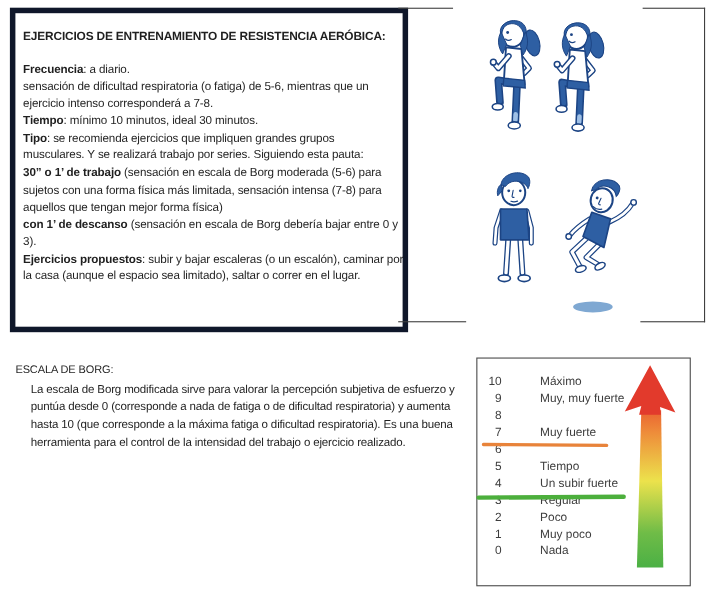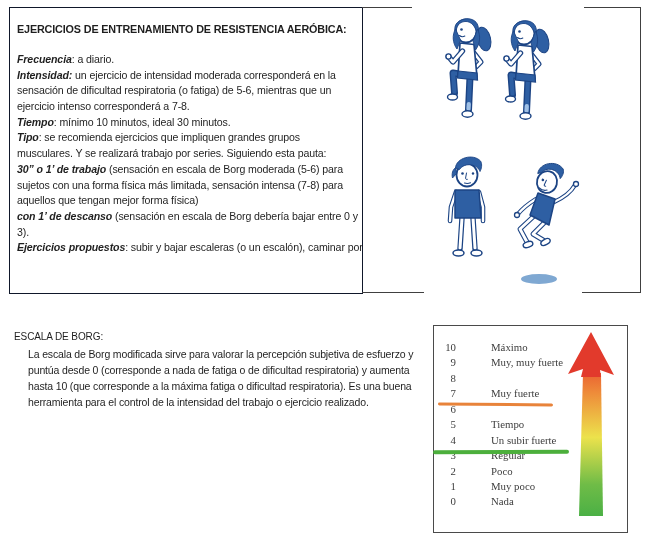--- a/index.html
+++ b/index.html
@@ -10,7 +10,7 @@
   }
   .abs{position:absolute;}
   
-  .cell-left{left:9px;top:7px;width:352px;height:285px;border:1px solid #0f172a;background:#fff;}
+  .cell-left{left:9px;top:7px;width:352px;height:285px;border:5px solid #0f172a;background:#fff;}
   .seg{background:#404040;}
   .seg.top-b{left:362px;top:7px;width:50px;height:1px;}
   .seg.top-c{left:584px;top:7px;width:57px;height:1px;}

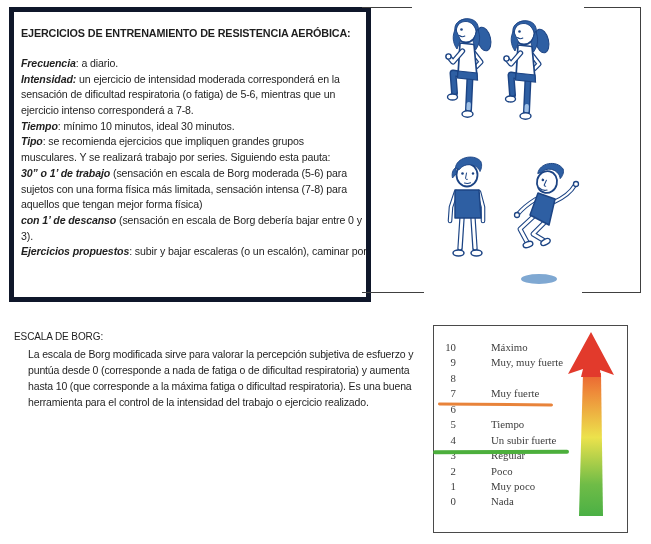--- a/index.html
+++ b/index.html
@@ -21,7 +21,7 @@
   .tl-title{left:7px;top:15px;font-size:10.8px;font-weight:bold;letter-spacing:-0.15px;white-space:nowrap;}
   .tl-body{left:7px;top:44px;font-size:10.6px;letter-spacing:-0.12px;line-height:15.7px;}
   .tl-body .line{white-space:nowrap;height:15.7px;}
-  .tl-body b{font-weight:bold;font-style:italic;}
+  .tl-body b{font-weight:bold;}
   
   .girls-wrap{left:412px;top:2px;width:172px;height:123px;background:#fff;}
   .boys-wrap{left:424px;top:150px;width:158px;height:144px;background:#fff;}

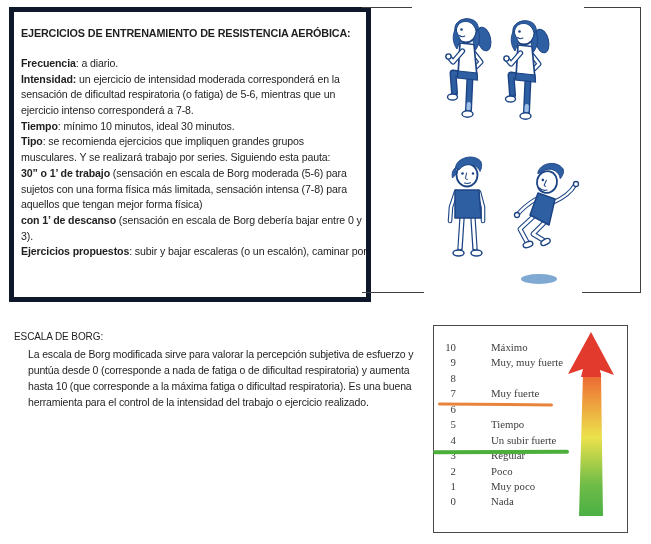--- a/index.html
+++ b/index.html
@@ -47,7 +47,6 @@
   <div class="abs tl-title">EJERCICIOS DE ENTRENAMIENTO DE RESISTENCIA AERÓBICA:</div>
   <div class="abs tl-body">
     <div class="line"><b>Frecuencia</b><span>: a diario.</span></div>
-    <div class="line"><b>Intensidad:</b><span> un ejercicio de intensidad moderada corresponderá en la</span></div>
     <div class="line"><b></b><span>sensación de dificultad respiratoria (o fatiga) de 5-6, mientras que un</span></div>
     <div class="line"><b></b><span>ejercicio intenso corresponderá a 7-8.</span></div>
     <div class="line"><b>Tiempo</b><span>: mínimo 10 minutos, ideal 30 minutos.</span></div>

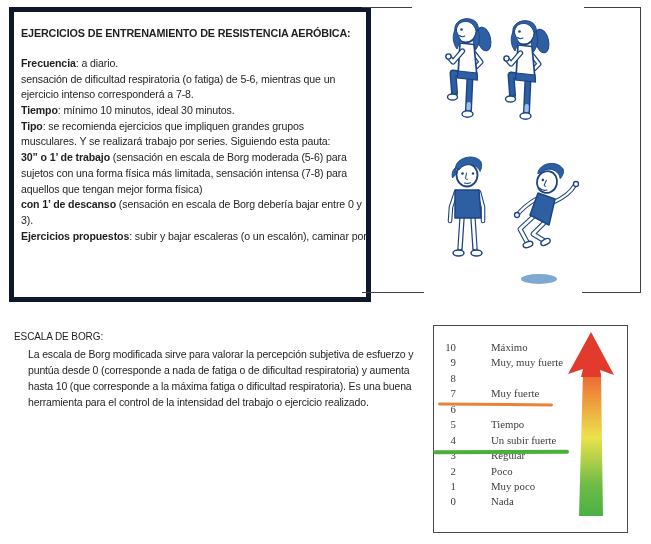--- a/index.html
+++ b/index.html
@@ -58,6 +58,7 @@
     <div class="line"><b>con 1’ de descanso</b><span> (sensación en escala de Borg debería bajar entre 0 y</span></div>
     <div class="line"><b></b><span>3).</span></div>
     <div class="line"><b>Ejercicios propuestos</b><span>: subir y bajar escaleras (o un escalón), caminar por</span></div>
+    <div class="line"><b></b><span>la casa (aunque el espacio sea limitado), saltar o correr en el lugar.</span></div>
   </div>
 </div>
 

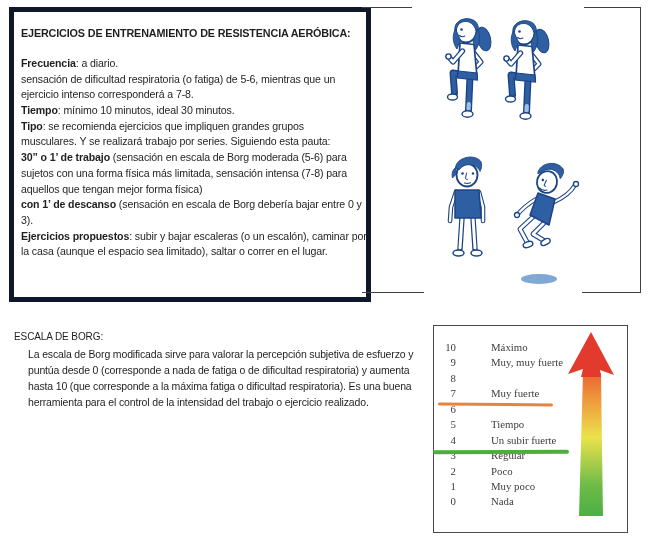--- a/index.html
+++ b/index.html
@@ -31,7 +31,7 @@
   .borg-par .line{white-space:nowrap;height:15.9px;}
   
   .borg-box{left:433px;top:325px;width:193px;height:206px;border:1px solid #4a4a4a;background:#fff;}
-  .borg-rows{position:absolute;left:6px;top:15px;right:4px;font-family:Liberation Serif, serif;}
+  .borg-rows{position:absolute;left:6px;top:15px;right:4px;}
   .borg-row{position:relative;height:15.45px;font-size:10.8px;color:#3d3d3d;}
   .borg-row .num{position:absolute;left:0;width:16px;text-align:right;}
   .borg-row .lab{position:absolute;left:51px;white-space:nowrap;}

